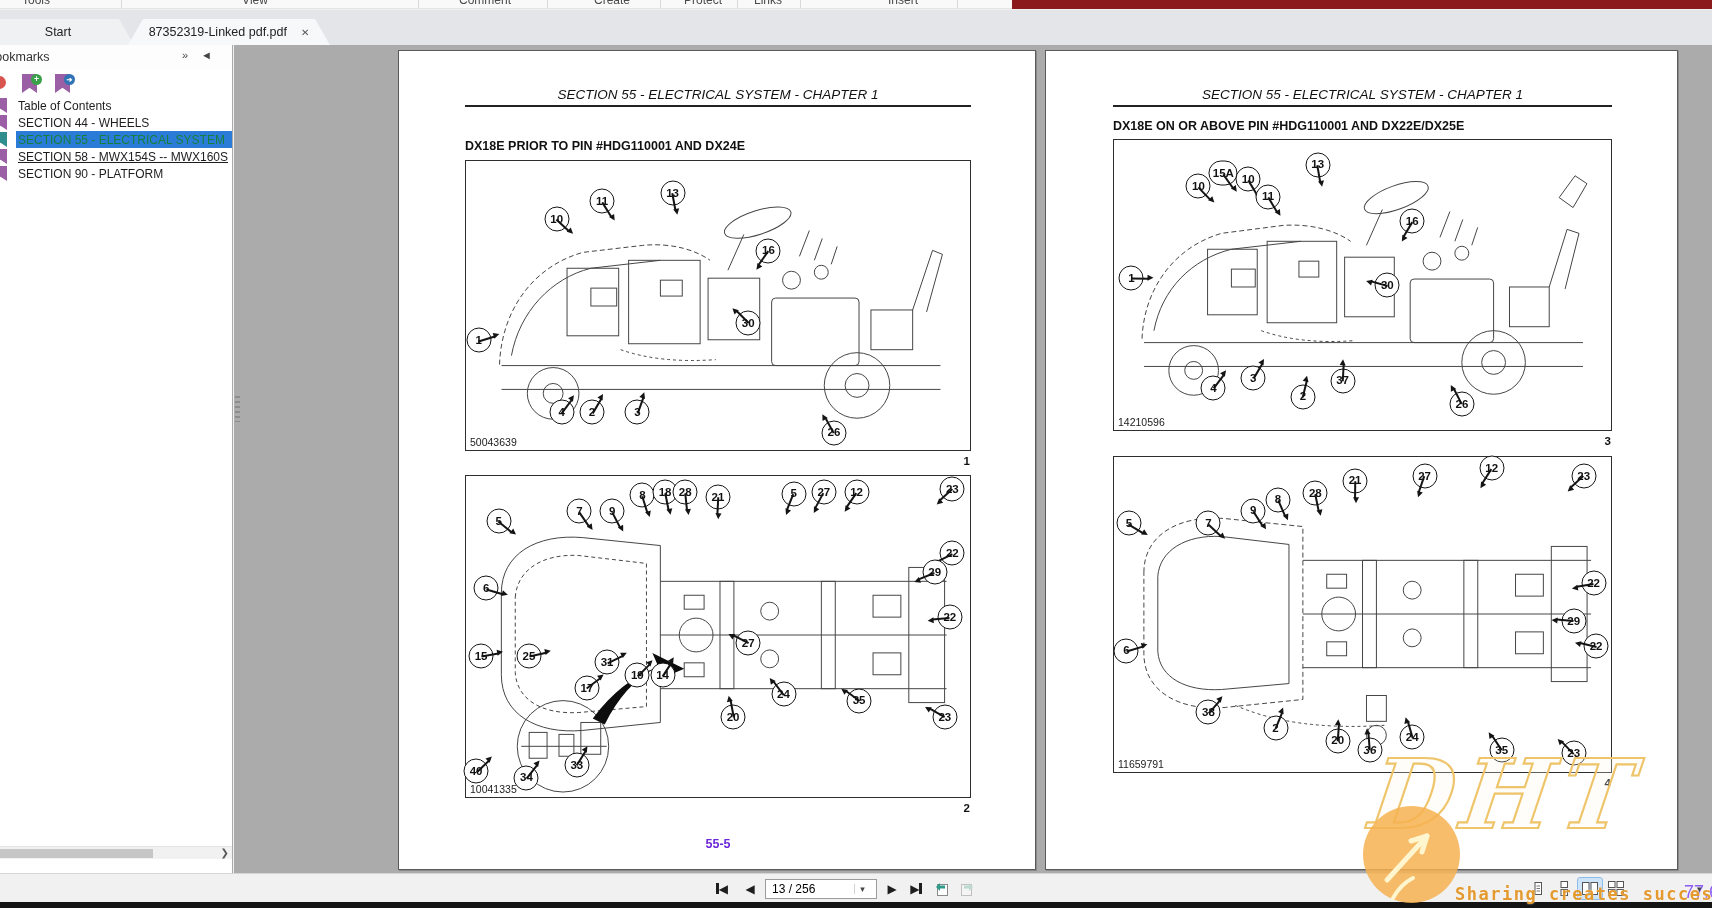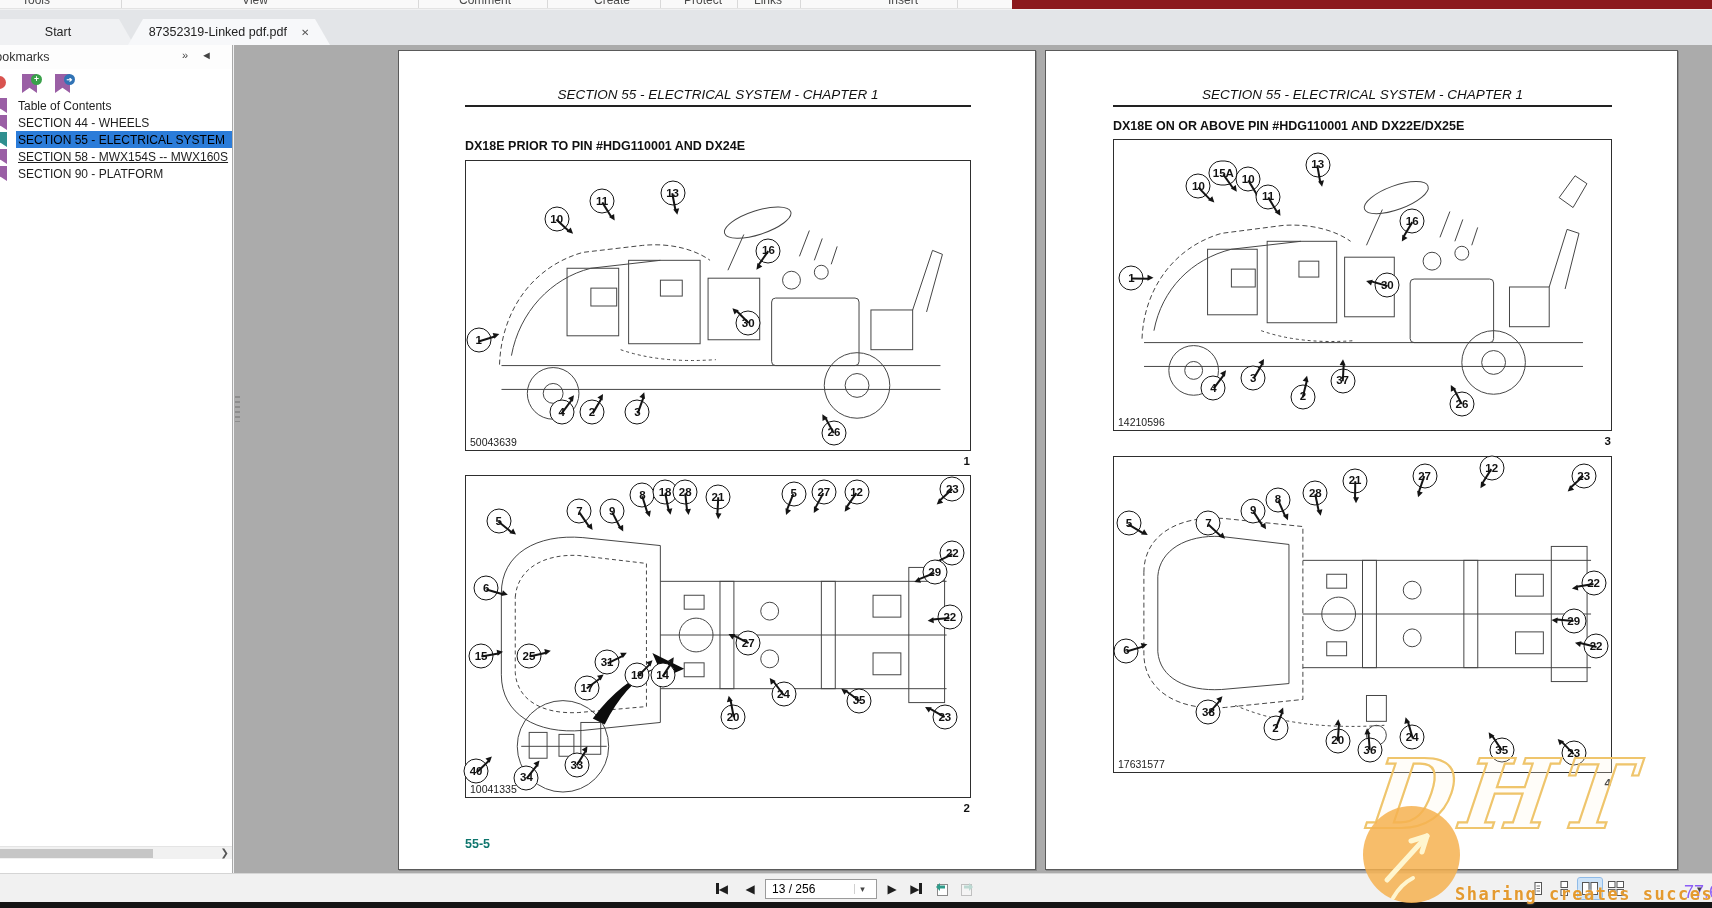--- a/index.html
+++ b/index.html
@@ -32,7 +32,7 @@
   .bm-row .bm-glyph { left:-6px; top:1px; width:13px; height:15px; }
   .bm-label { margin-left:18px; font-size:12px; color:#1d1d1d; white-space:nowrap; }
   .bm-row.selected .sel-bg { position:absolute; left:16px; top:0; right:0; bottom:0; background:var(--selection-blue,#2b7cd9); }
-  .bm-row.selected .bm-label { color:#000000; position:relative; }
+  .bm-row.selected .bm-label { color:#15803d; position:relative; }
   .bm-row .underline { text-decoration:underline; }
   .panel-hscroll { position:absolute; left:0; bottom:14px; width:233px; height:13px; background:#f1f1f1; border-top:1px solid #e4e4e4; }
   .hthumb { position:absolute; left:0; top:2px; width:153px; height:9px; background:#c6c6c6; cursor:pointer; }

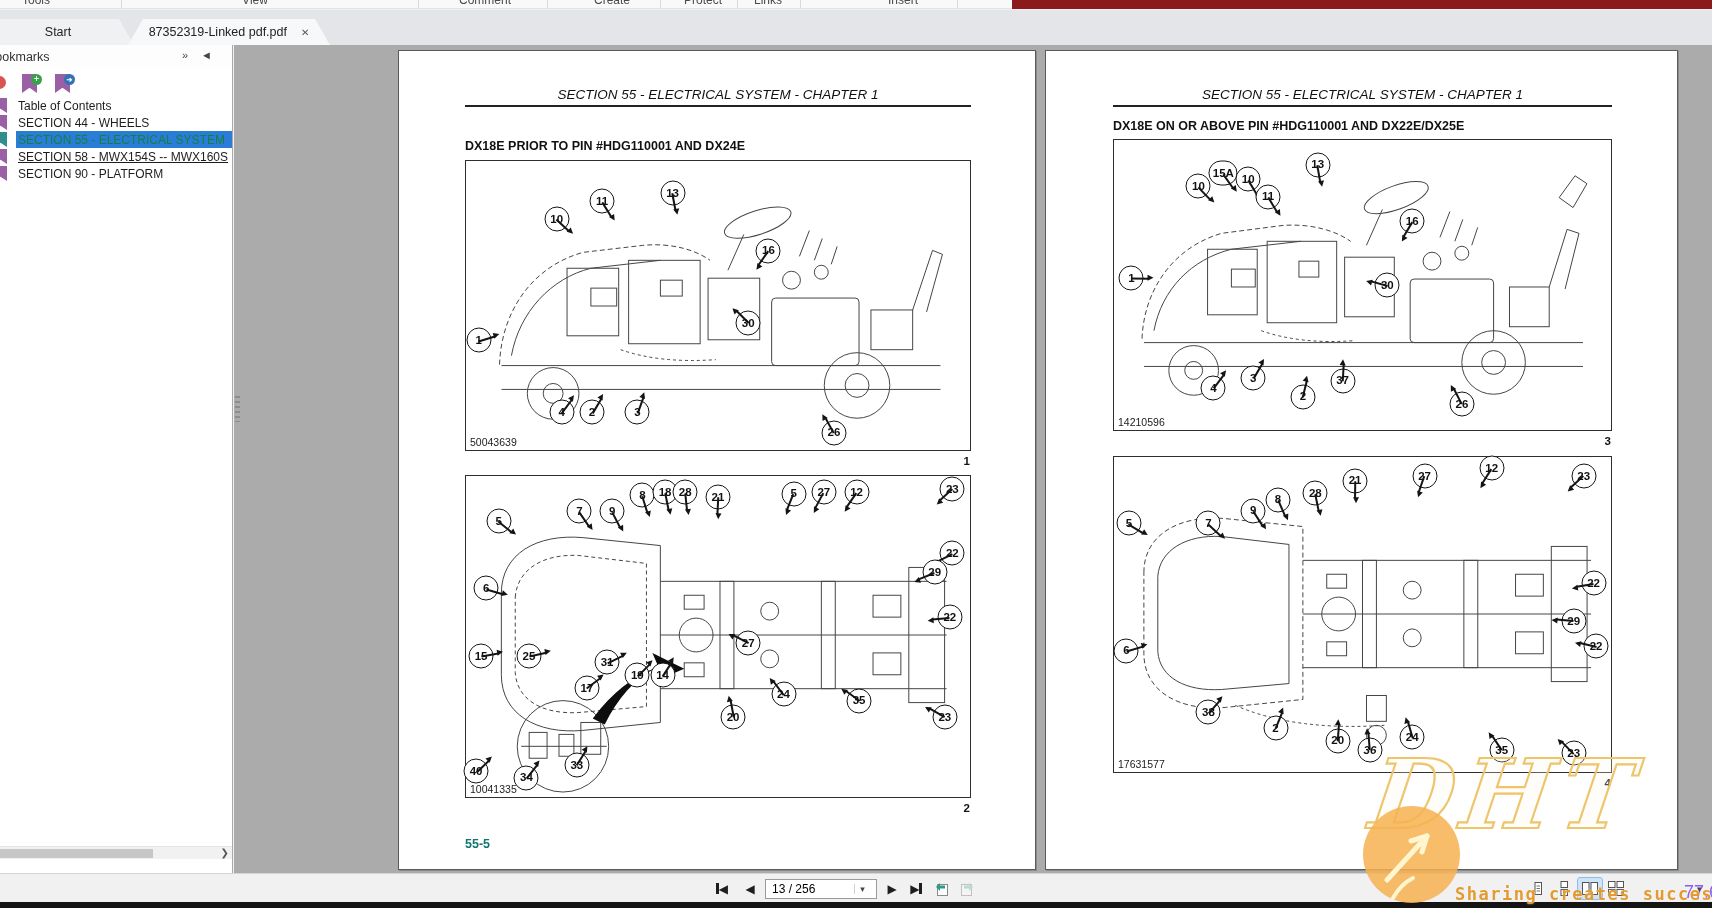--- a/index.html
+++ b/index.html
@@ -582,7 +582,7 @@
               <span class="cnum">23</span>
             </div>
           </div>
-        <span class="fig-id">17631577</span>
+        <span class="fig-id">11659791</span>
         <span class="fig-num">4</span>
       </div>
 

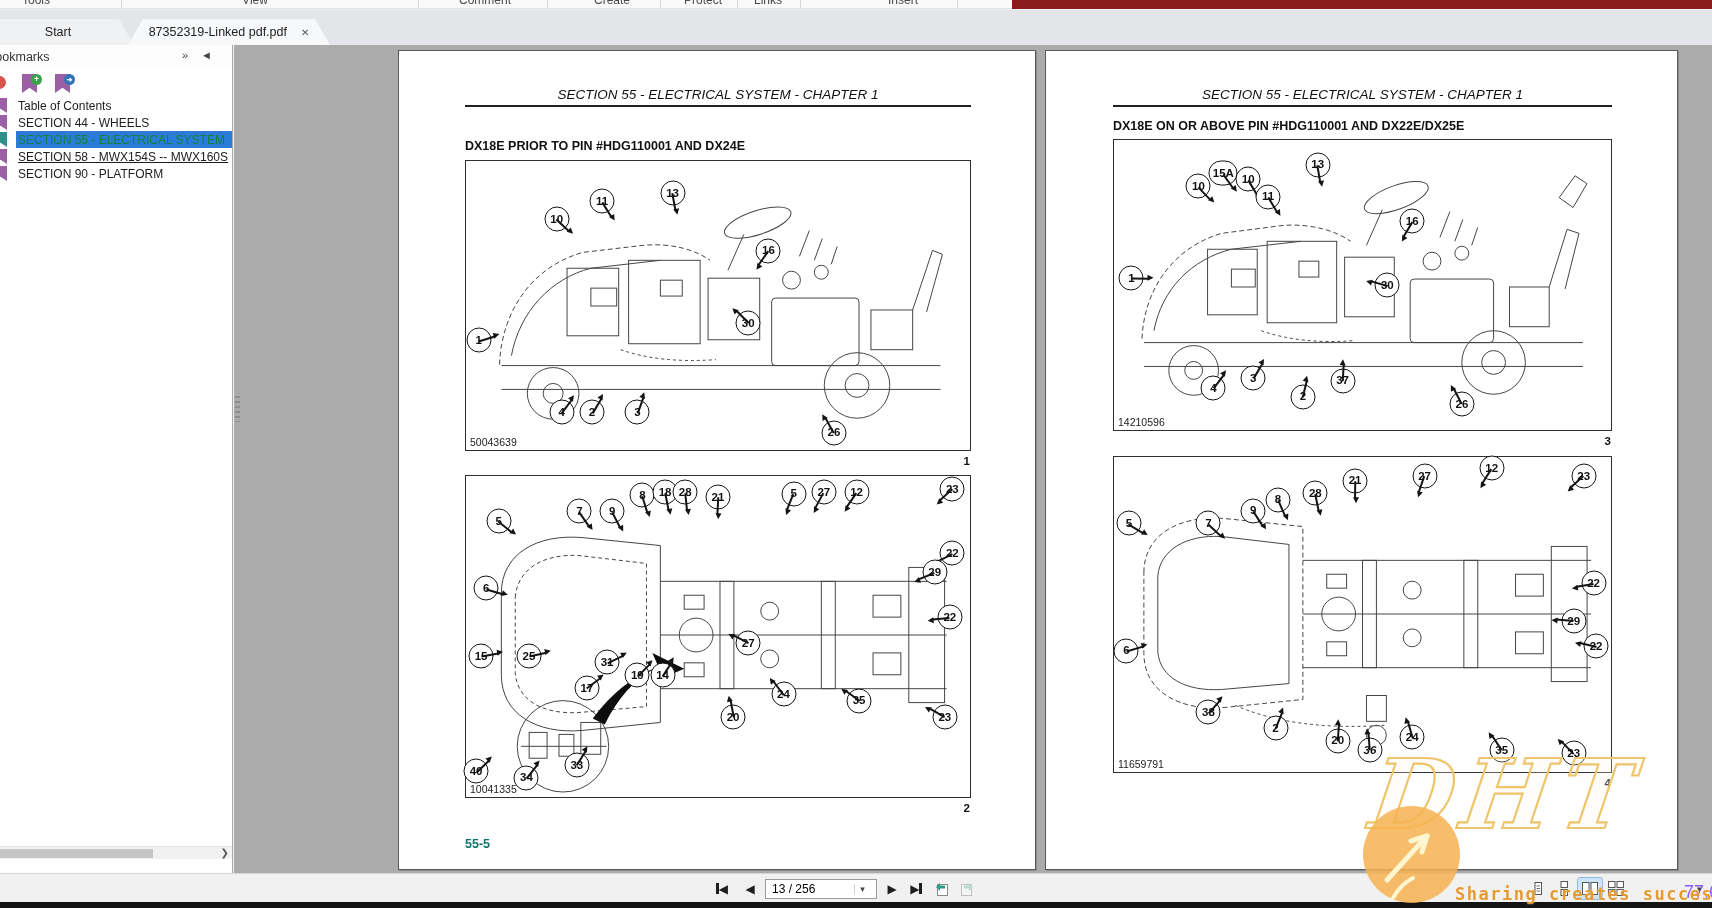--- a/index.html
+++ b/index.html
@@ -52,7 +52,7 @@
   .header-rule { position:absolute; top:54px; left:0; width:100%; height:1.5px; background:#222; }
   .chapter-title { position:absolute; top:66px; left:0; width:100%; text-align:center; font-size:13px; font-weight:bold; color:#111; }
   .model-heading { position:absolute; left:0; font-size:12.5px; font-weight:bold; color:#111; white-space:nowrap; }
-  .page-number { position:absolute; top:786px; left:0; width:100%; text-align:left; font-size:12.5px; font-weight:bold; color:#0f766e; }
+  .page-number { position:absolute; top:786px; left:0; width:100%; text-align:center; font-size:12.5px; font-weight:bold; color:#6d28d9; }
 
   .figure { position:absolute; left:0; width:100%; border:1.2px solid #2e2e2e; background:#fff; }
   .figure svg.art { position:absolute; left:0; top:0; width:100%; height:100%; }

